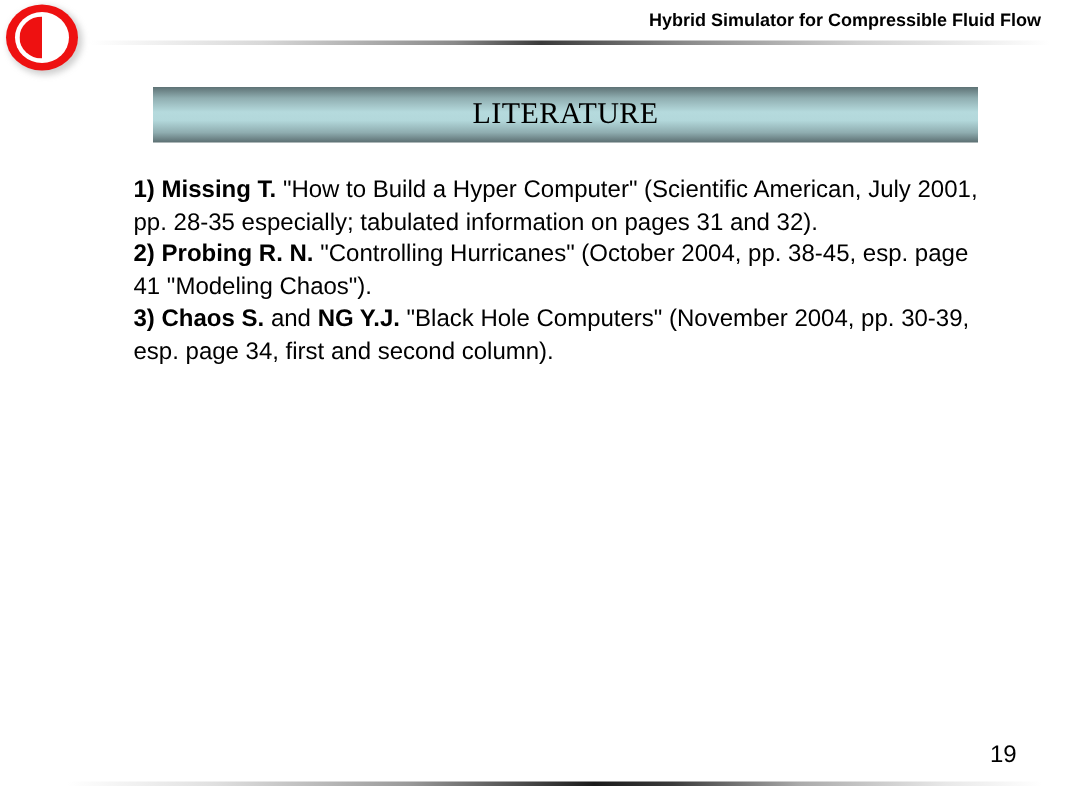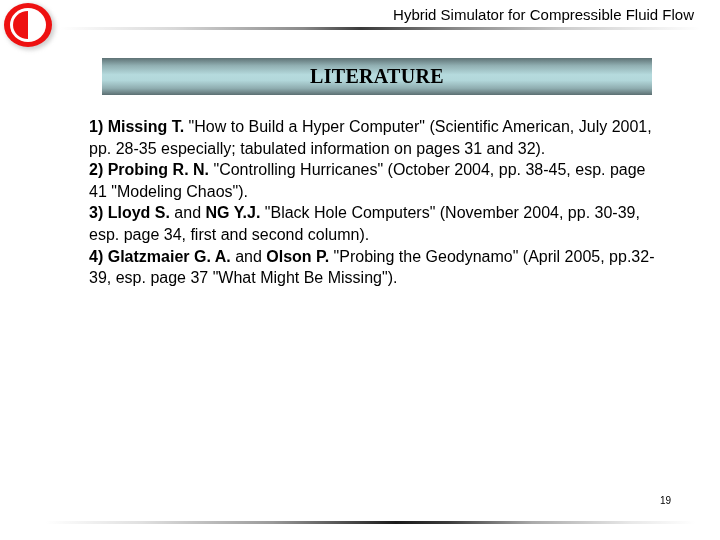--- a/index.html
+++ b/index.html
@@ -31,7 +31,7 @@
     }
     .header-title {
       position: absolute; right: 26px; top: 6px;
-      font-size: 15px; font-weight: normal; letter-spacing: 0px;
+      font-size: 12px; font-weight: bold; letter-spacing: 0px;
       white-space: nowrap;
     }
     .header-line {

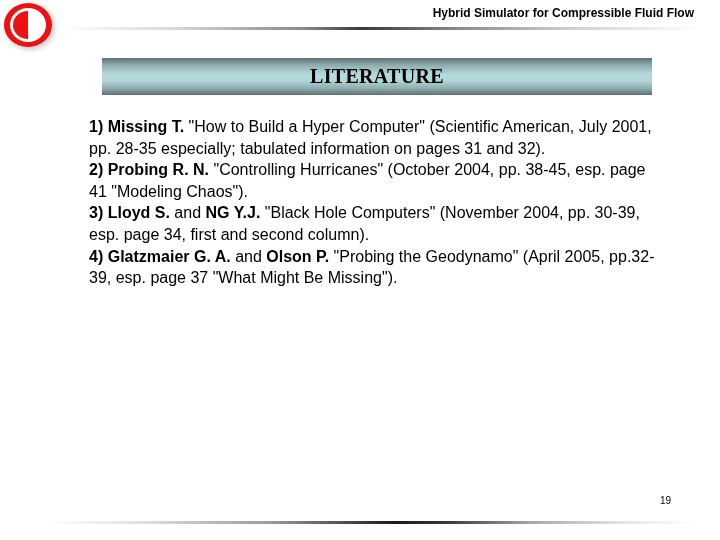--- a/index.html
+++ b/index.html
@@ -41,7 +41,7 @@
     .banner {
       position: absolute; left: 102px; top: 58px; width: 550px; height: 37px;
       background: linear-gradient(to bottom, #5e7275 0%, #90aeb1 20%, #b5dadd 45%, #b3d8db 60%, #8fadb0 82%, #5c6f72 100%);
-      display: flex; align-items: center; justify-content: center; font-weight: bold;
+      display: flex; align-items: center; justify-content: center;
     }
     .banner-title {
       font-family: "Liberation Serif", serif; font-size: 20px; color: #000;

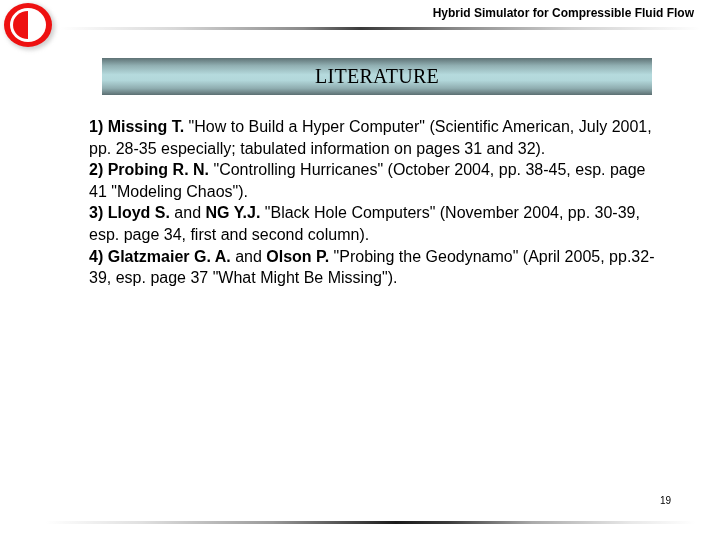--- a/index.html
+++ b/index.html
@@ -89,7 +89,7 @@
     <b>2)</b><b> </b><b>Probing R. N.</b><span> "Controlling Hurricanes" (October 2004, pp. 38-45, esp. page 41 "Modeling Chaos").</span>
   </p>
   <p class="ref">
-    <b>3)</b><b> </b><b>Lloyd S.</b><span> and </span><b>NG Y.J.</b><span> "Black Hole Computers" (November 2004, pp. 30-39, esp. page 34, first and second column).</span>
+    <b>3)</b><b> </b><b>Chaos S.</b><span> and </span><b>NG Y.J.</b><span> "Black Hole Computers" (November 2004, pp. 30-39, esp. page 34, first and second column).</span>
   </p>
   <p class="ref">
     <b>4)</b><b> </b><b>Glatzmaier G. A.</b><span> and </span><b>Olson P.</b><span> "Probing the Geodynamo" (April 2005, pp.32-39, esp. page 37 "What Might Be Missing").</span>

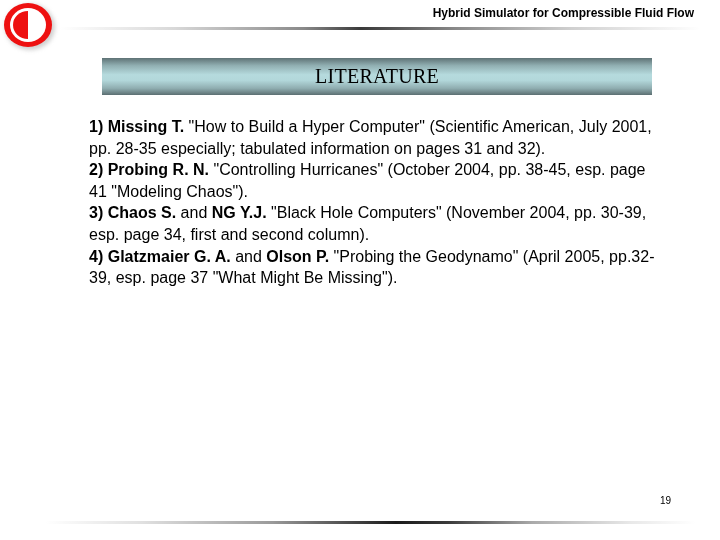--- a/index.html
+++ b/index.html
@@ -91,9 +91,6 @@
   <p class="ref">
     <b>3)</b><b> </b><b>Chaos S.</b><span> and </span><b>NG Y.J.</b><span> "Black Hole Computers" (November 2004, pp. 30-39, esp. page 34, first and second column).</span>
   </p>
-  <p class="ref">
-    <b>4)</b><b> </b><b>Glatzmaier G. A.</b><span> and </span><b>Olson P.</b><span> "Probing the Geodynamo" (April 2005, pp.32-39, esp. page 37 "What Might Be Missing").</span>
-  </p>
 </div>
 
 <div class="page-number">19</div>

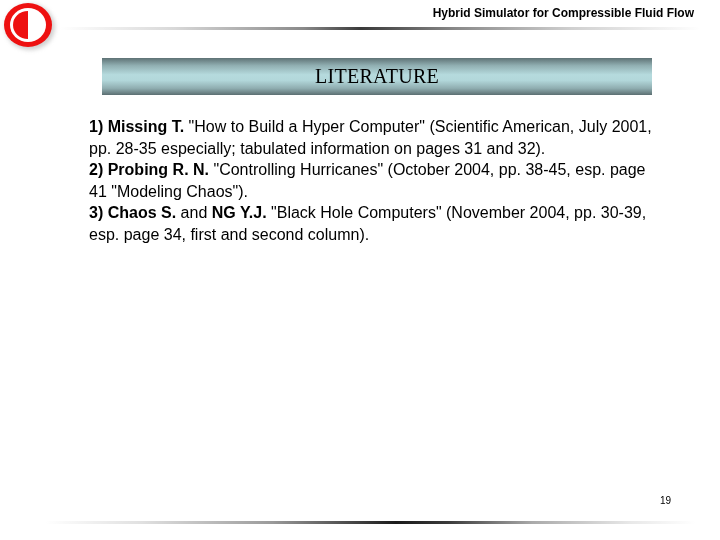--- a/index.html
+++ b/index.html
@@ -58,7 +58,7 @@
       background: linear-gradient(to right, rgba(255,255,255,0) 0%, #e0e0e0 15%, #9a9a9a 35%, #1a1a1a 54%, #3a3a3a 62%, #aaaaaa 75%, #e8e8e8 90%, rgba(255,255,255,0) 100%);
     }
     .page-number {
-      position: absolute; left: 660px; top: 495px; font-size: 10px;
+      position: absolute; left: 660px; top: 495px; font-size: 16px;
     }
   </style>
 </head>

